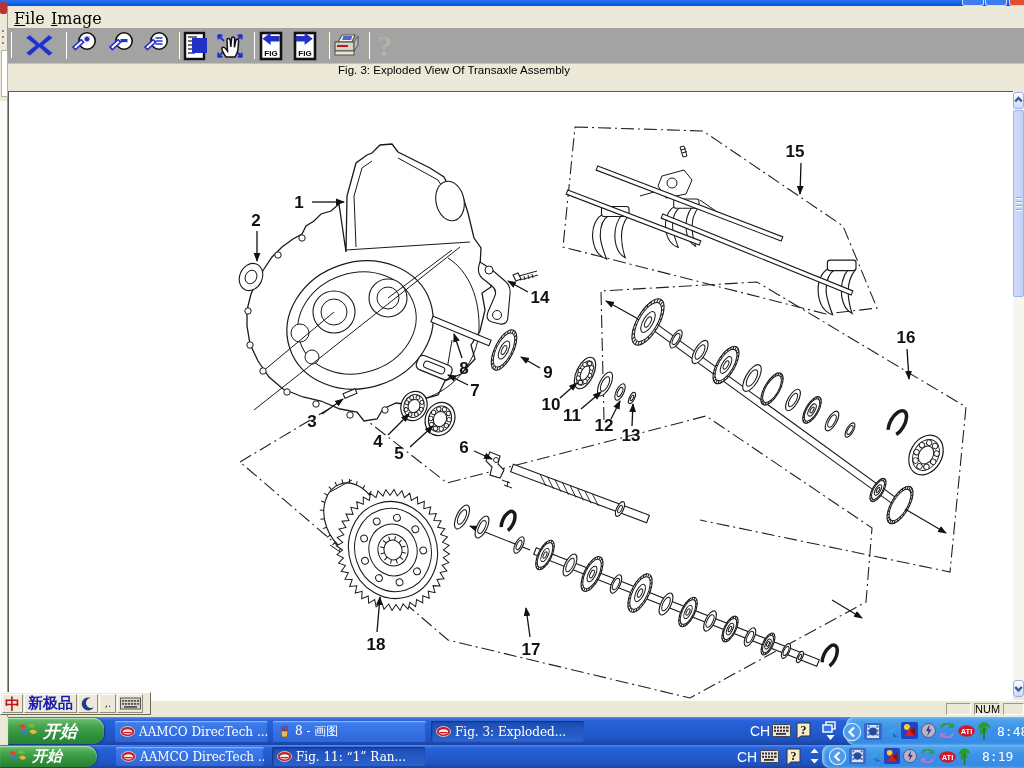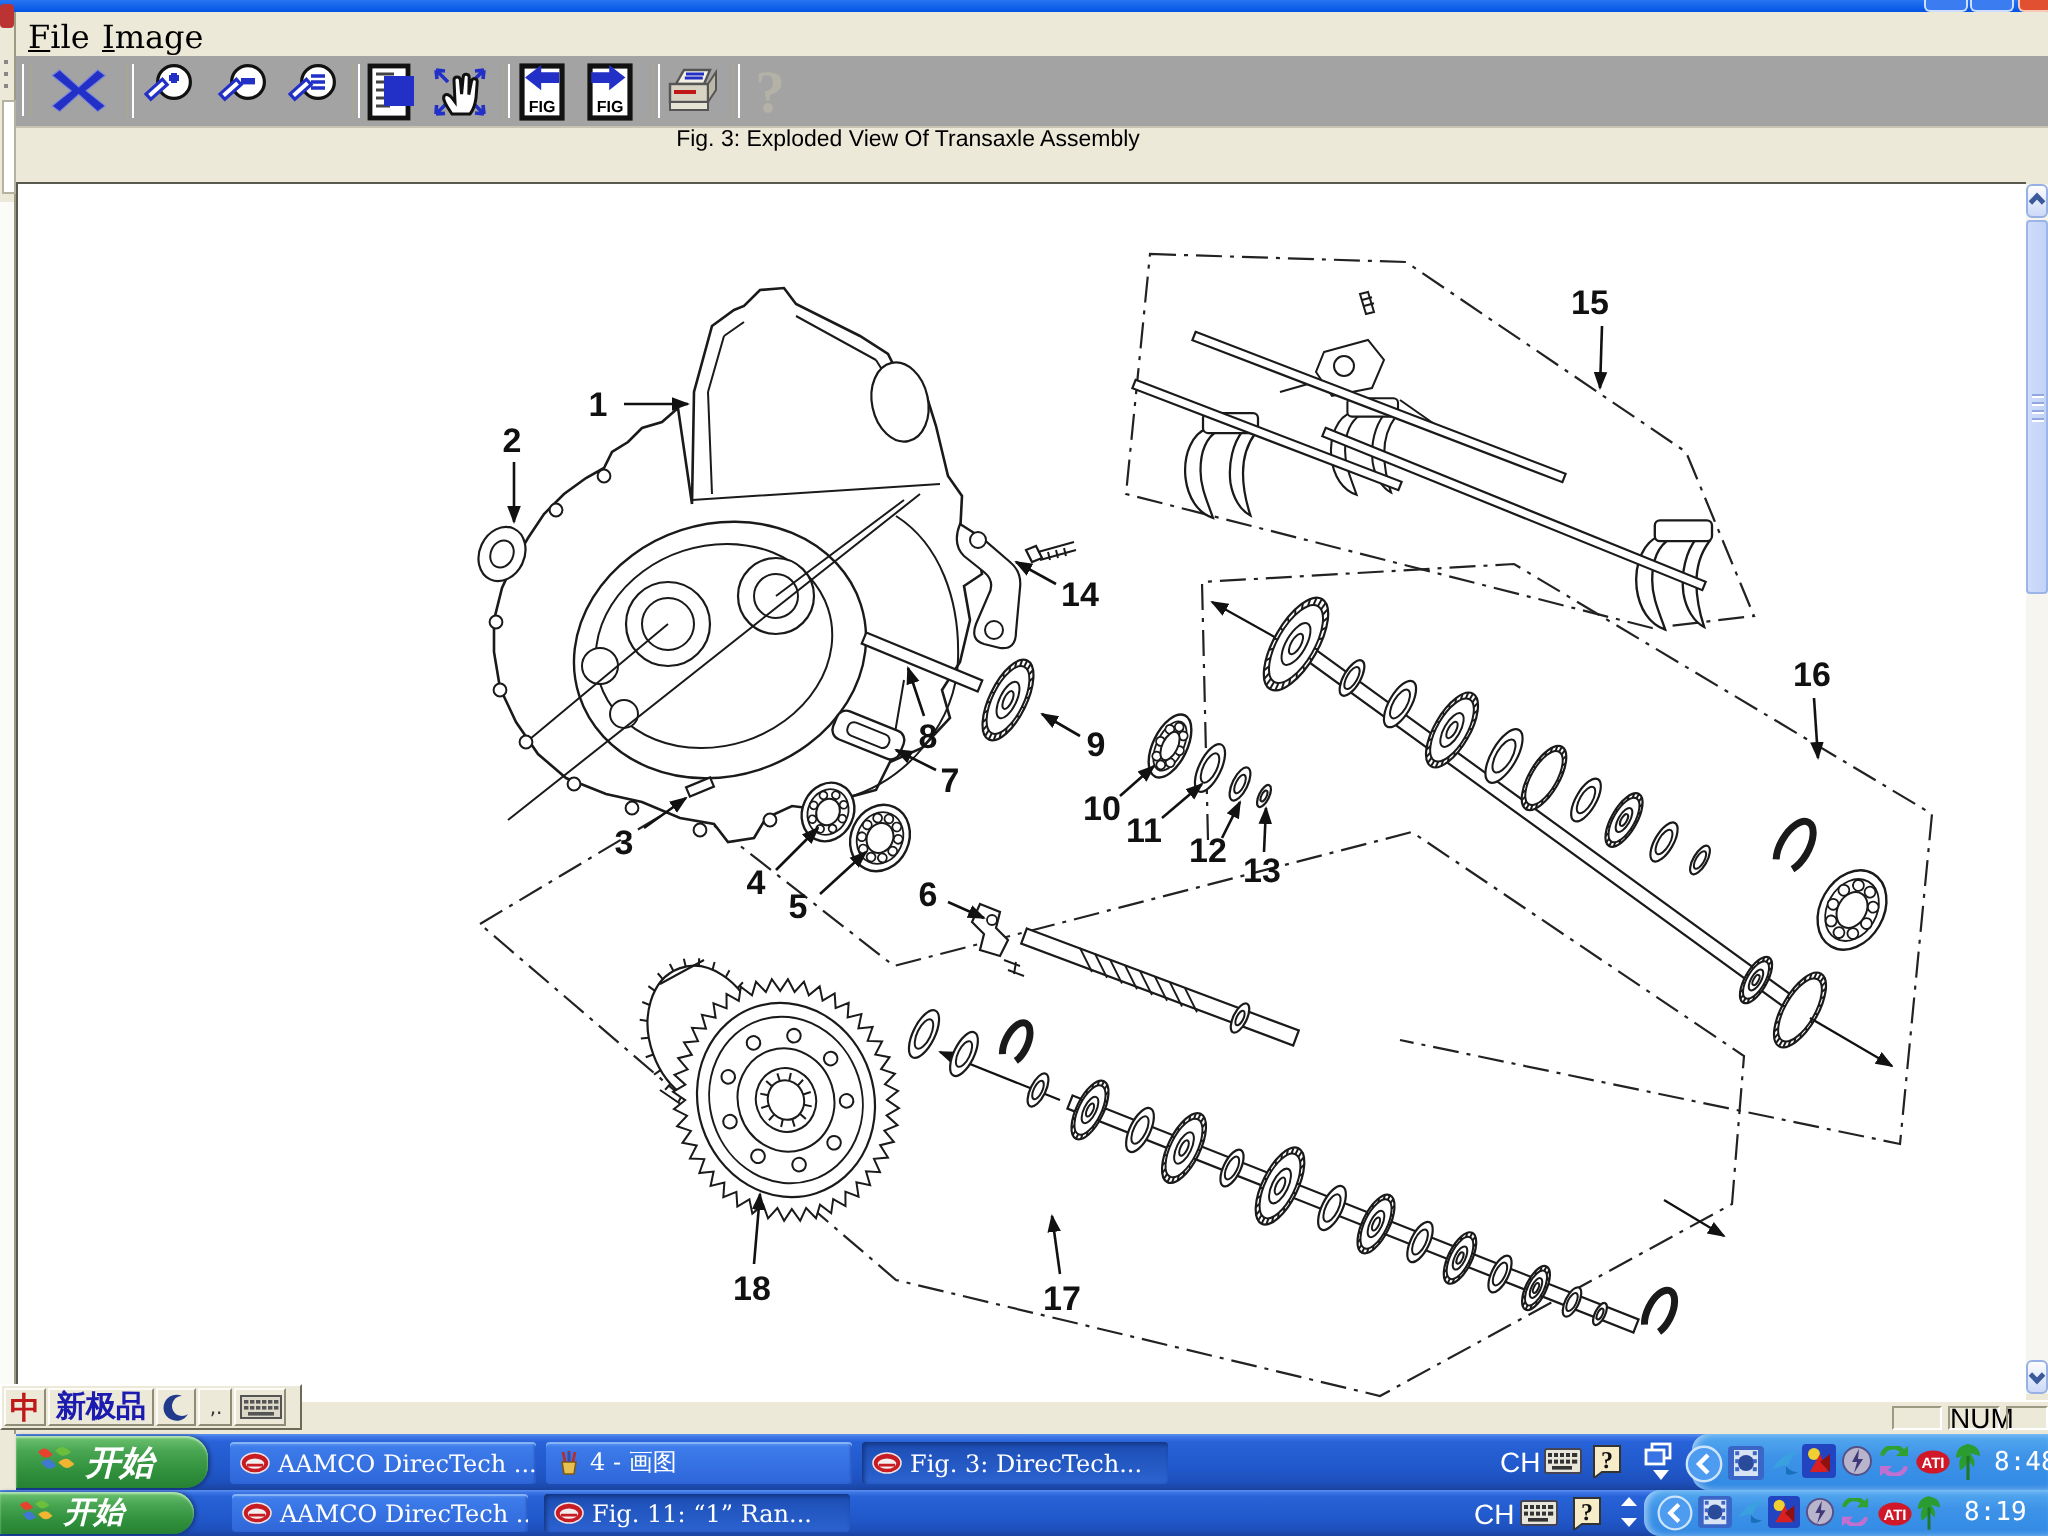--- a/index.html
+++ b/index.html
@@ -42,7 +42,7 @@
 
   
   #statusbar{left:8px;top:700px;width:1016px;height:17px;background:#ece9d8;border-top:1px solid #fff;}
-  .spanel{position:absolute;top:2px;height:12px;border:1px solid;border-color:#9d9a84 #fff #fff #9d9a84;box-sizing:border-box;font-size:14px;color:#000;text-align:center;line-height:11px;font-family:"Liberation Sans",sans-serif;}
+  .spanel{position:absolute;top:2px;height:12px;border:1px solid;border-color:#9d9a84 #fff #fff #9d9a84;box-sizing:border-box;font-size:11px;color:#000;text-align:center;line-height:11px;font-family:"Liberation Sans",sans-serif;}
 
   
   #imebar{left:0px;top:692px;width:151px;height:23px;background:#ece9d8;border:1px solid;border-color:#fff #6d6a58 #6d6a58 #fff;box-sizing:border-box;display:flex;align-items:center;}

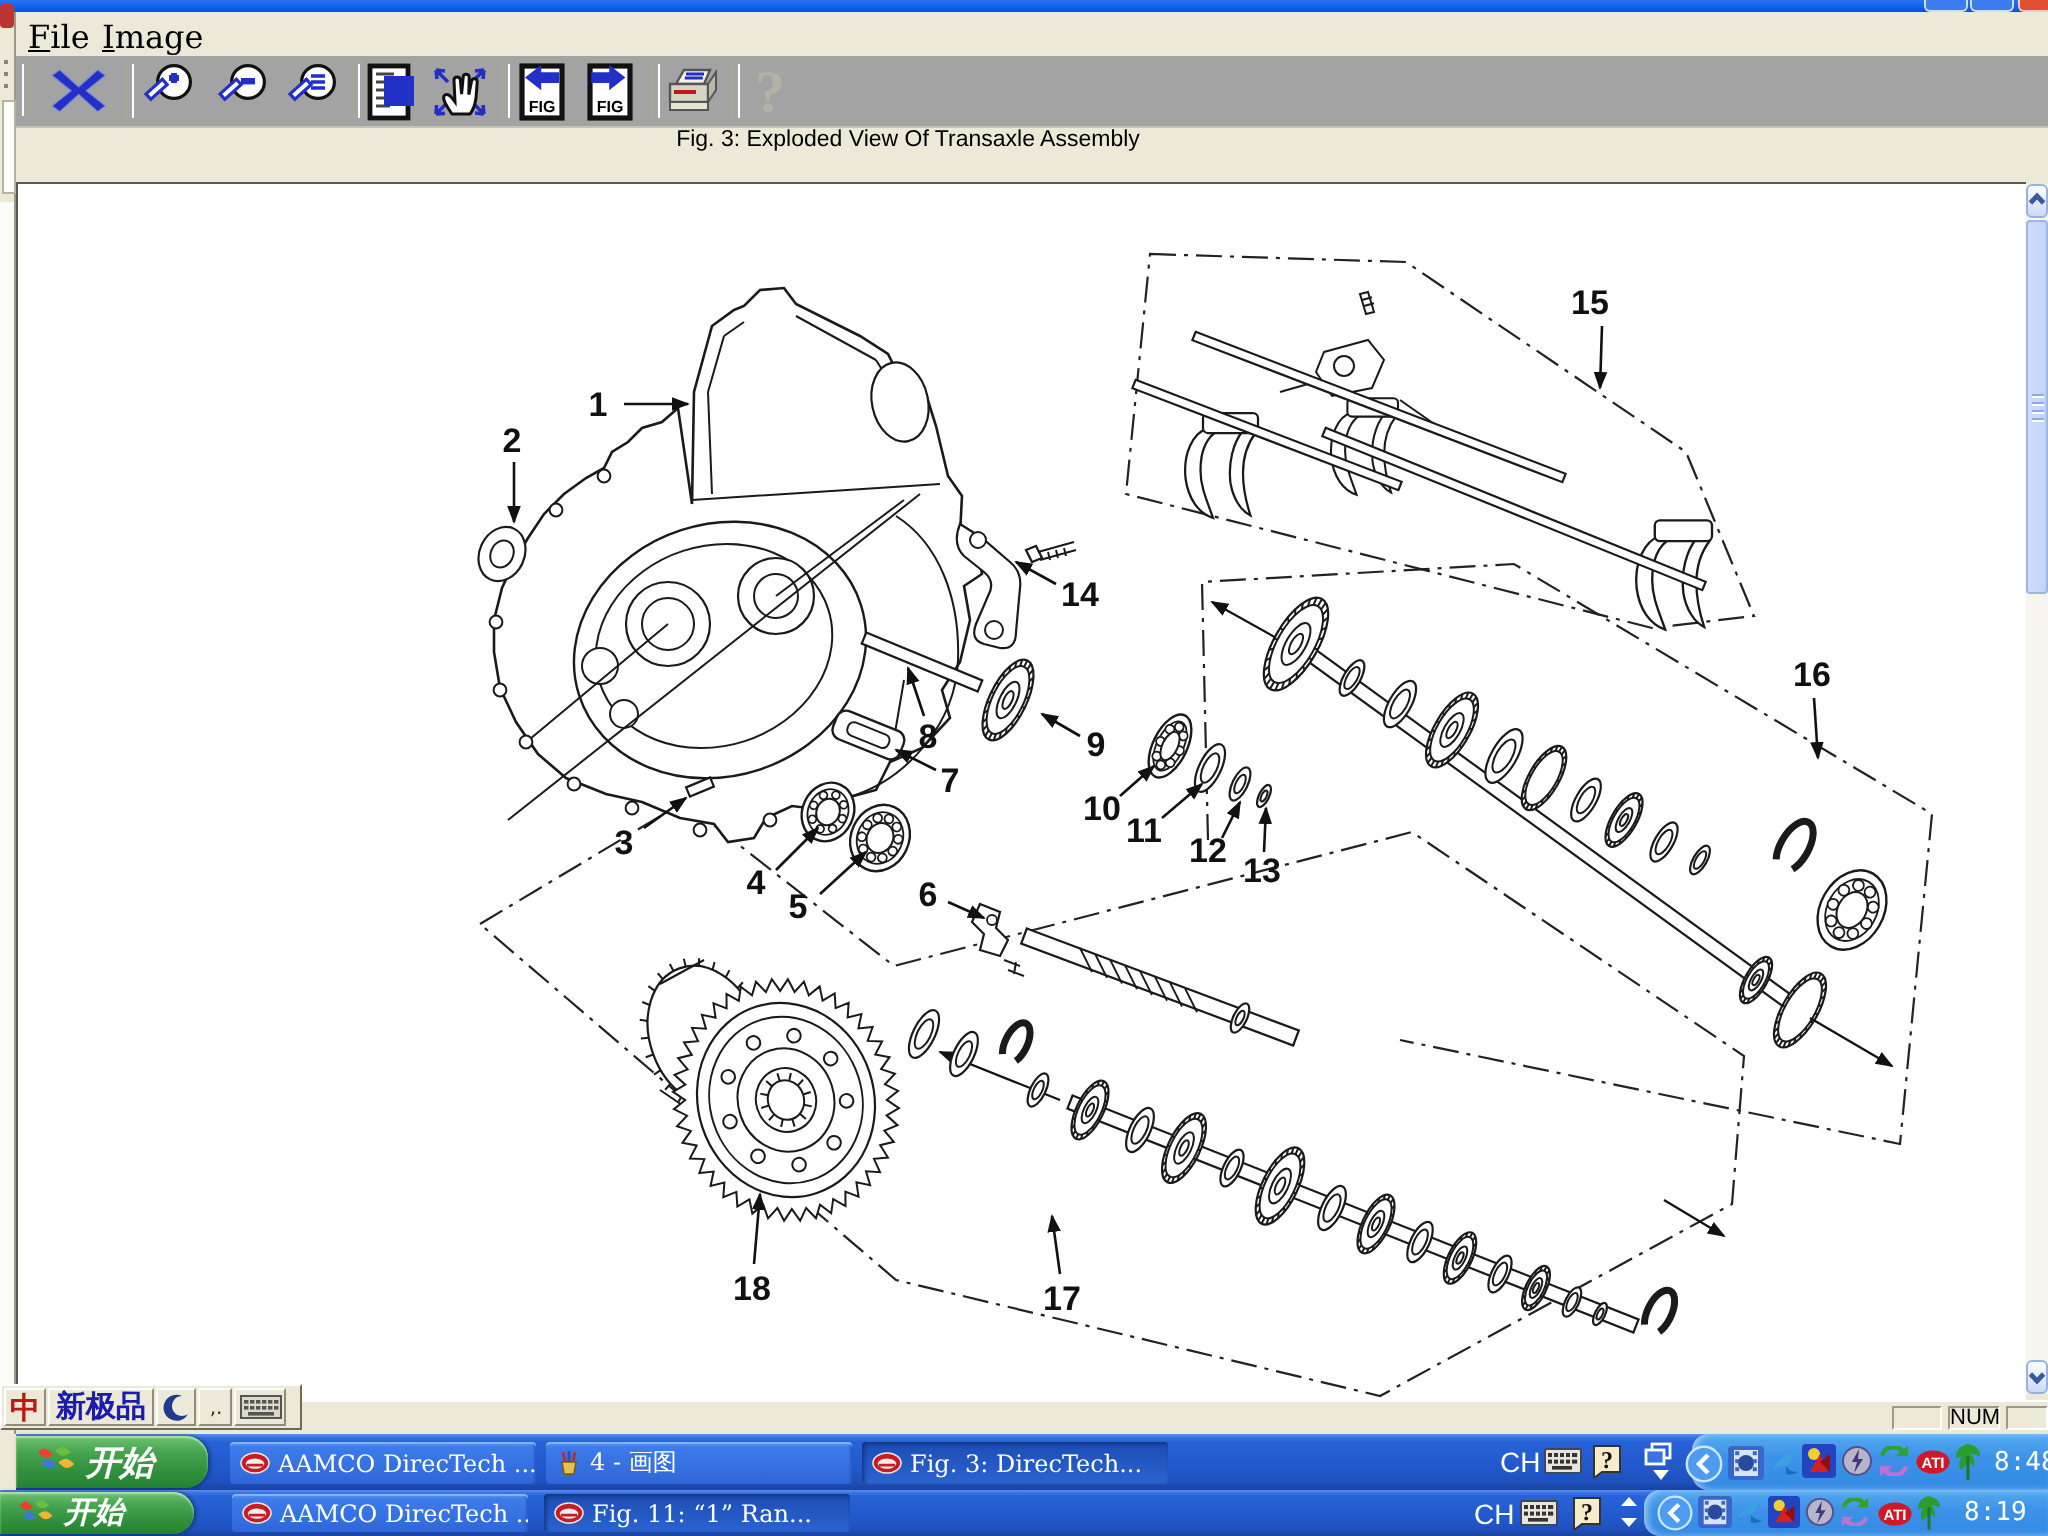--- a/index.html
+++ b/index.html
@@ -952,7 +952,7 @@
           <path d="M4.5 6 L3.5 1 M6.5 6 L6.5 0.5 M8.5 6 L9.5 1" stroke="#b03030" stroke-width="1.4"></path>
           <path d="M6.5 6 L6.5 1" stroke="#3050b0" stroke-width="1.2"></path>
         </svg>
-      <span>4 - 画图</span>
+      <span>8 - 画图</span>
     </div>
     <div class="taskbtn pressed" style="left:423px;top:4px;width:153px;height:21px;">
       <svg class="ticon" width="15" height="11" viewBox="0 0 15 11">

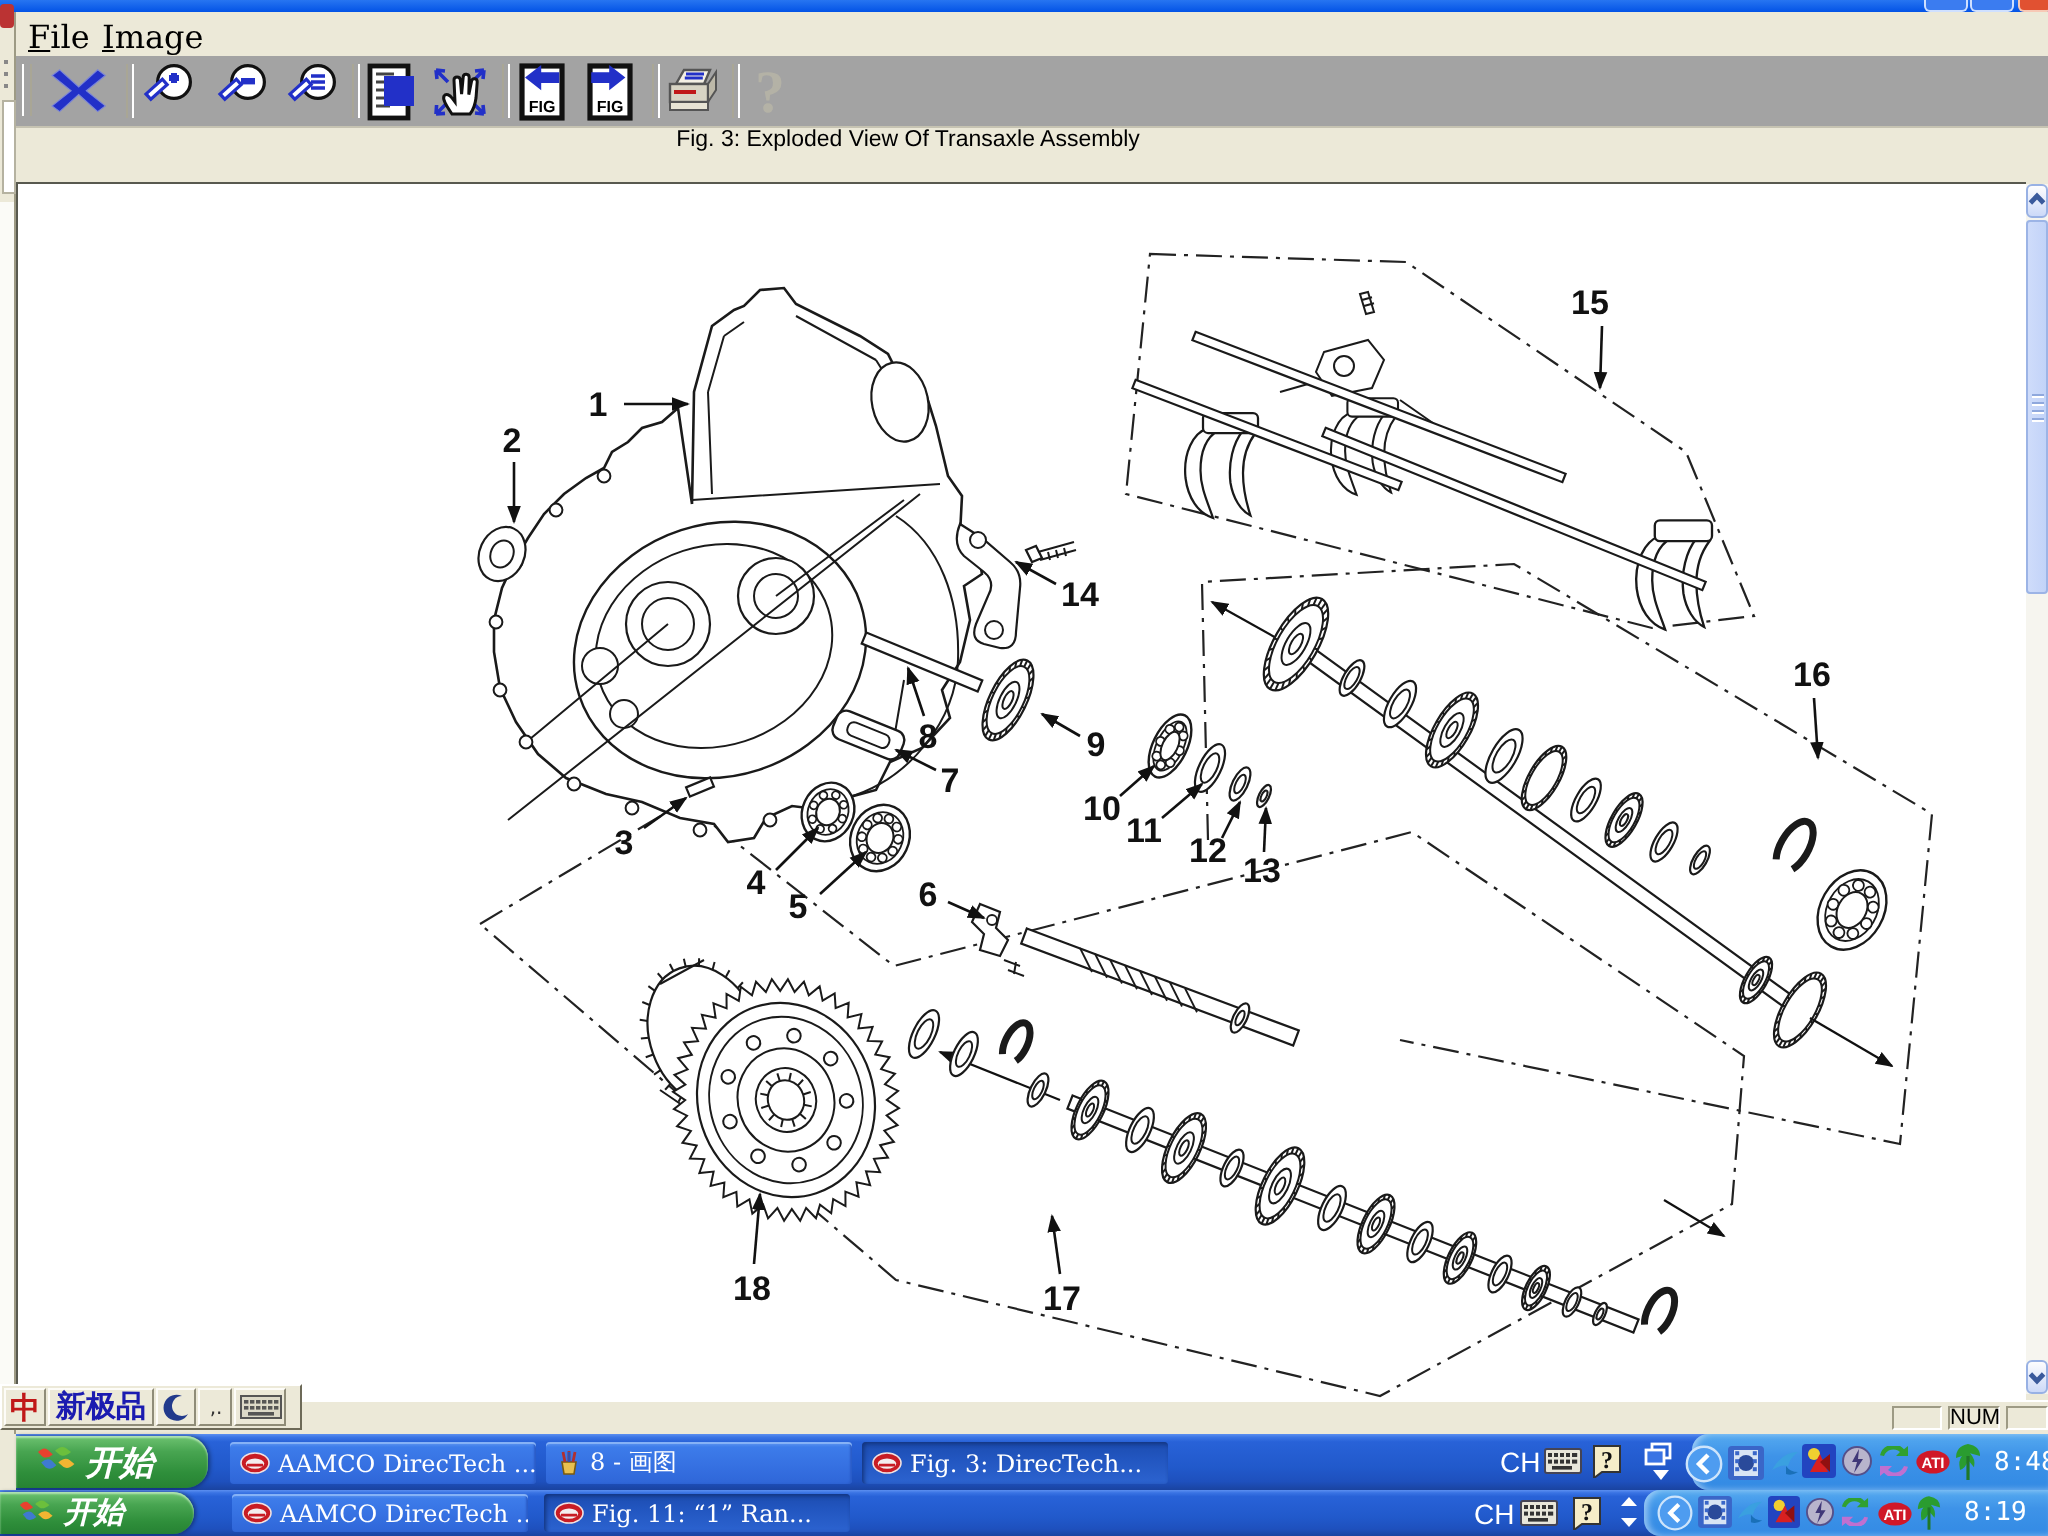--- a/index.html
+++ b/index.html
@@ -960,7 +960,7 @@
           <ellipse cx="7.5" cy="5.8" rx="4.6" ry="2.6" fill="#f4eeee"></ellipse>
           <path d="M3.5 6.6 h8" stroke="#c81c24" stroke-width="1.4"></path>
         </svg>
-      <span>Fig. 3: DirecTech...</span>
+      <span>Fig. 3: Exploded...</span>
     </div>
     <div class="tray" style="left:838px;width:178px;border-radius:8px 0 0 8px;"></div>
     <span class="chlabel abs" style="left:742px;top:6px;">CH</span>

